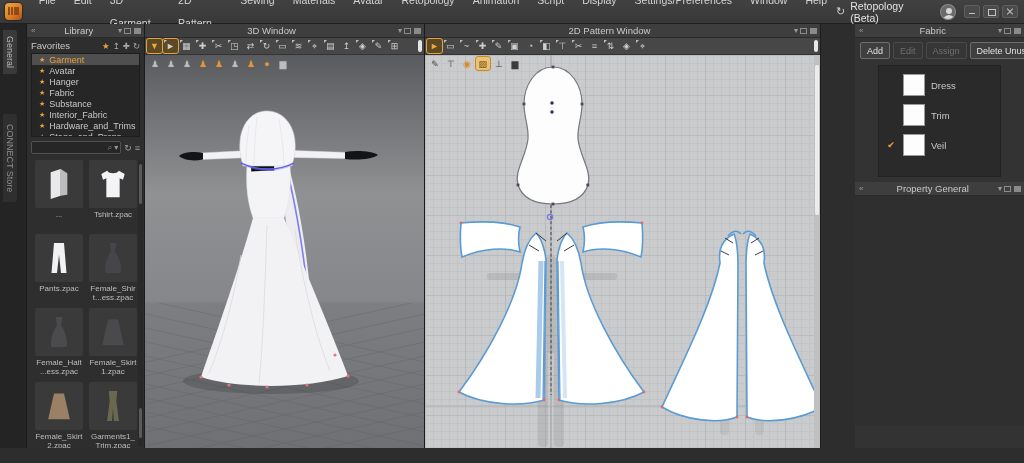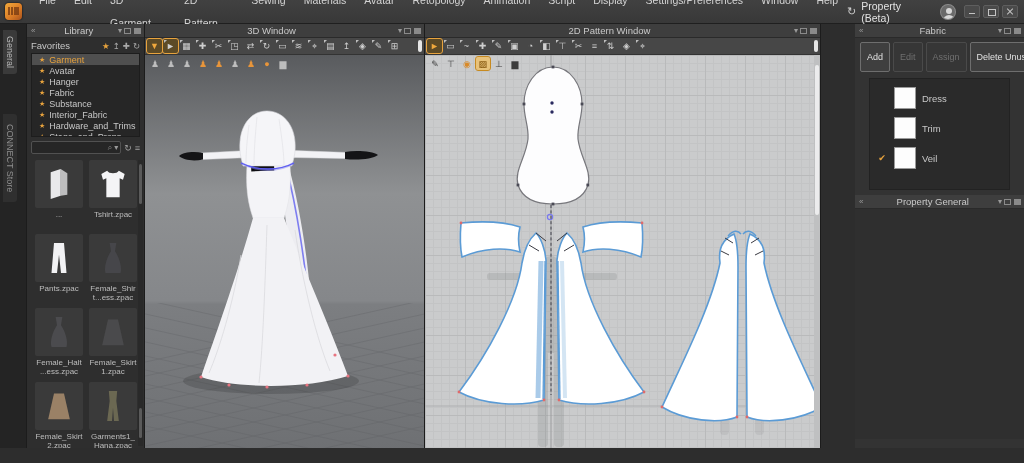--- a/index.html
+++ b/index.html
@@ -188,7 +188,7 @@
     <div class="mb-right">
       <span class="account">
         <span class="sy">↻</span>
-        <span>Property (Beta)</span>
+        <span>Retopology (Beta)</span>
       </span>
       <span class="avatar-circle"></span>
       <span class="winbtns">

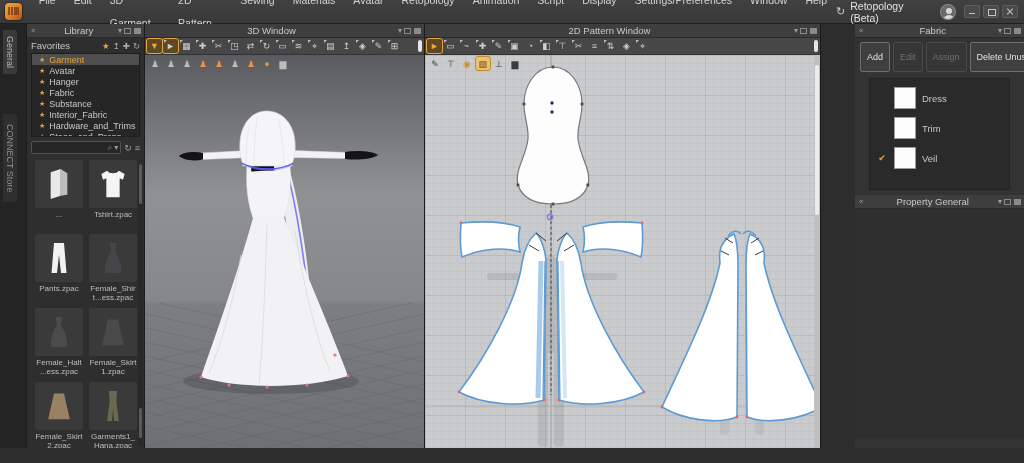--- a/index.html
+++ b/index.html
@@ -110,7 +110,7 @@
   
   .rightpanel { position:absolute; left:855px; top:0; bottom:0; width:169px; background:#333333; }
   .fbtns { display:flex; gap:3px; padding:4px 5px; }
-  .fbtn { height:30px; background:#3f3f3f; border:1px solid #6e6e6e; border-radius:2px;
+  .fbtn { height:17px; background:#3f3f3f; border:1px solid #6e6e6e; border-radius:2px;
     color:#e0e0e0; font-size:9px; display:flex; align-items:center; justify-content:center; padding:0 6px; flex:1; white-space:nowrap; }
   .fbtn.disabled { border-color:#4a4a4a; color:#6f6f6f; background:#363636; }
   .fablist { margin:2px 14px; height:112px; background:#2a2a2a; border:1px solid #222; padding-top:4px; }

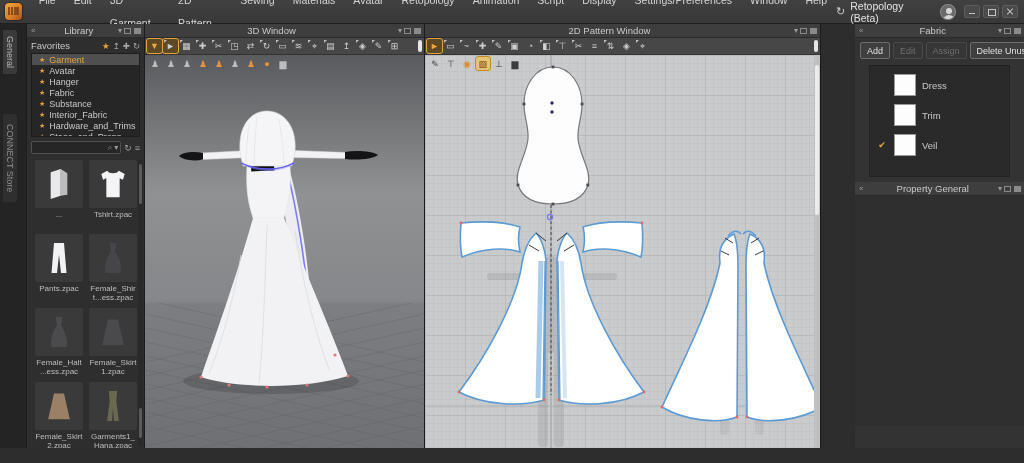--- a/index.html
+++ b/index.html
@@ -113,7 +113,7 @@
   .fbtn { height:17px; background:#3f3f3f; border:1px solid #6e6e6e; border-radius:2px;
     color:#e0e0e0; font-size:9px; display:flex; align-items:center; justify-content:center; padding:0 6px; flex:1; white-space:nowrap; }
   .fbtn.disabled { border-color:#4a4a4a; color:#6f6f6f; background:#363636; }
-  .fablist { margin:2px 14px; height:112px; background:#2a2a2a; border:1px solid #222; padding-top:4px; }
+  .fablist { margin:2px 23px; height:112px; background:#2a2a2a; border:1px solid #222; padding-top:4px; }
   .fabrow { display:flex; align-items:center; height:30px; padding-left:6px; gap:6px; }
   .fcheck { width:12px; color:#e8a33d; font-size:9px; text-align:center; }
   .fswatch { width:22px; height:22px; background:#fdfdfd; border:1px solid #9a9a9a; }

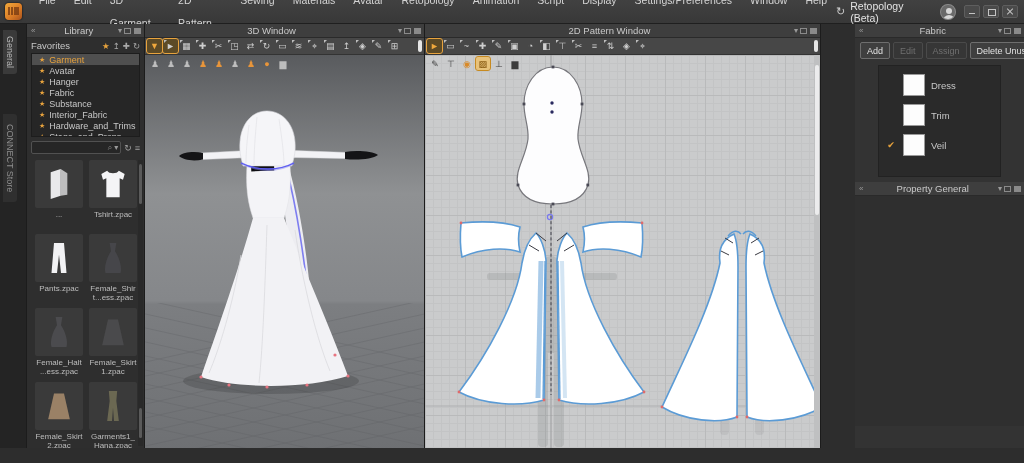--- a/index.html
+++ b/index.html
@@ -329,7 +329,7 @@
               </svg>
             </div>
             <div class="tlabel">Garments1_
-Hana.zpac</div>
+Trim.zpac</div>
           </div>
         </div>
       <div class="lgrid-sb"></div>

